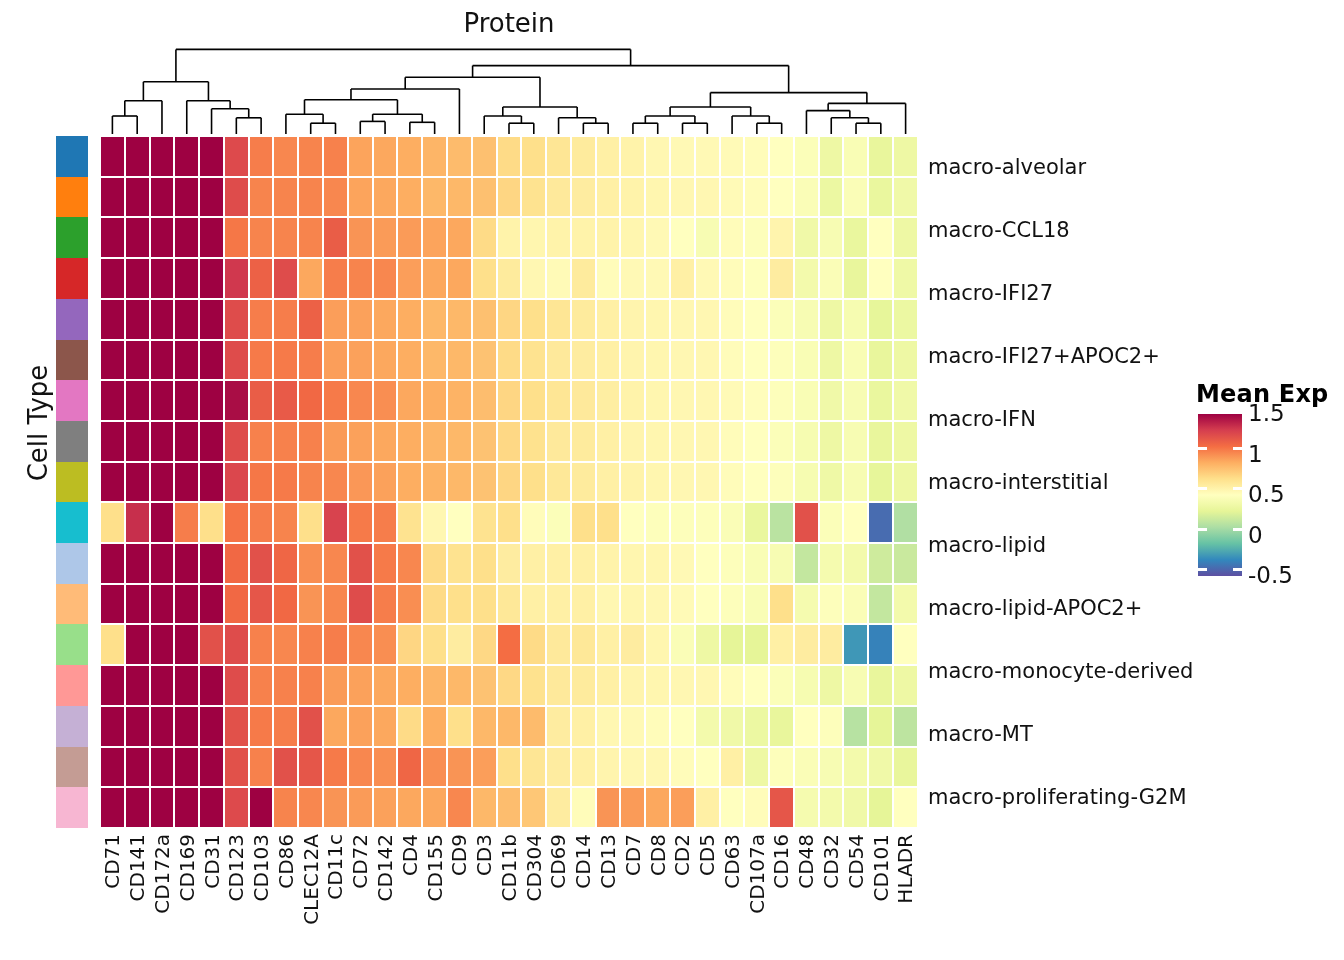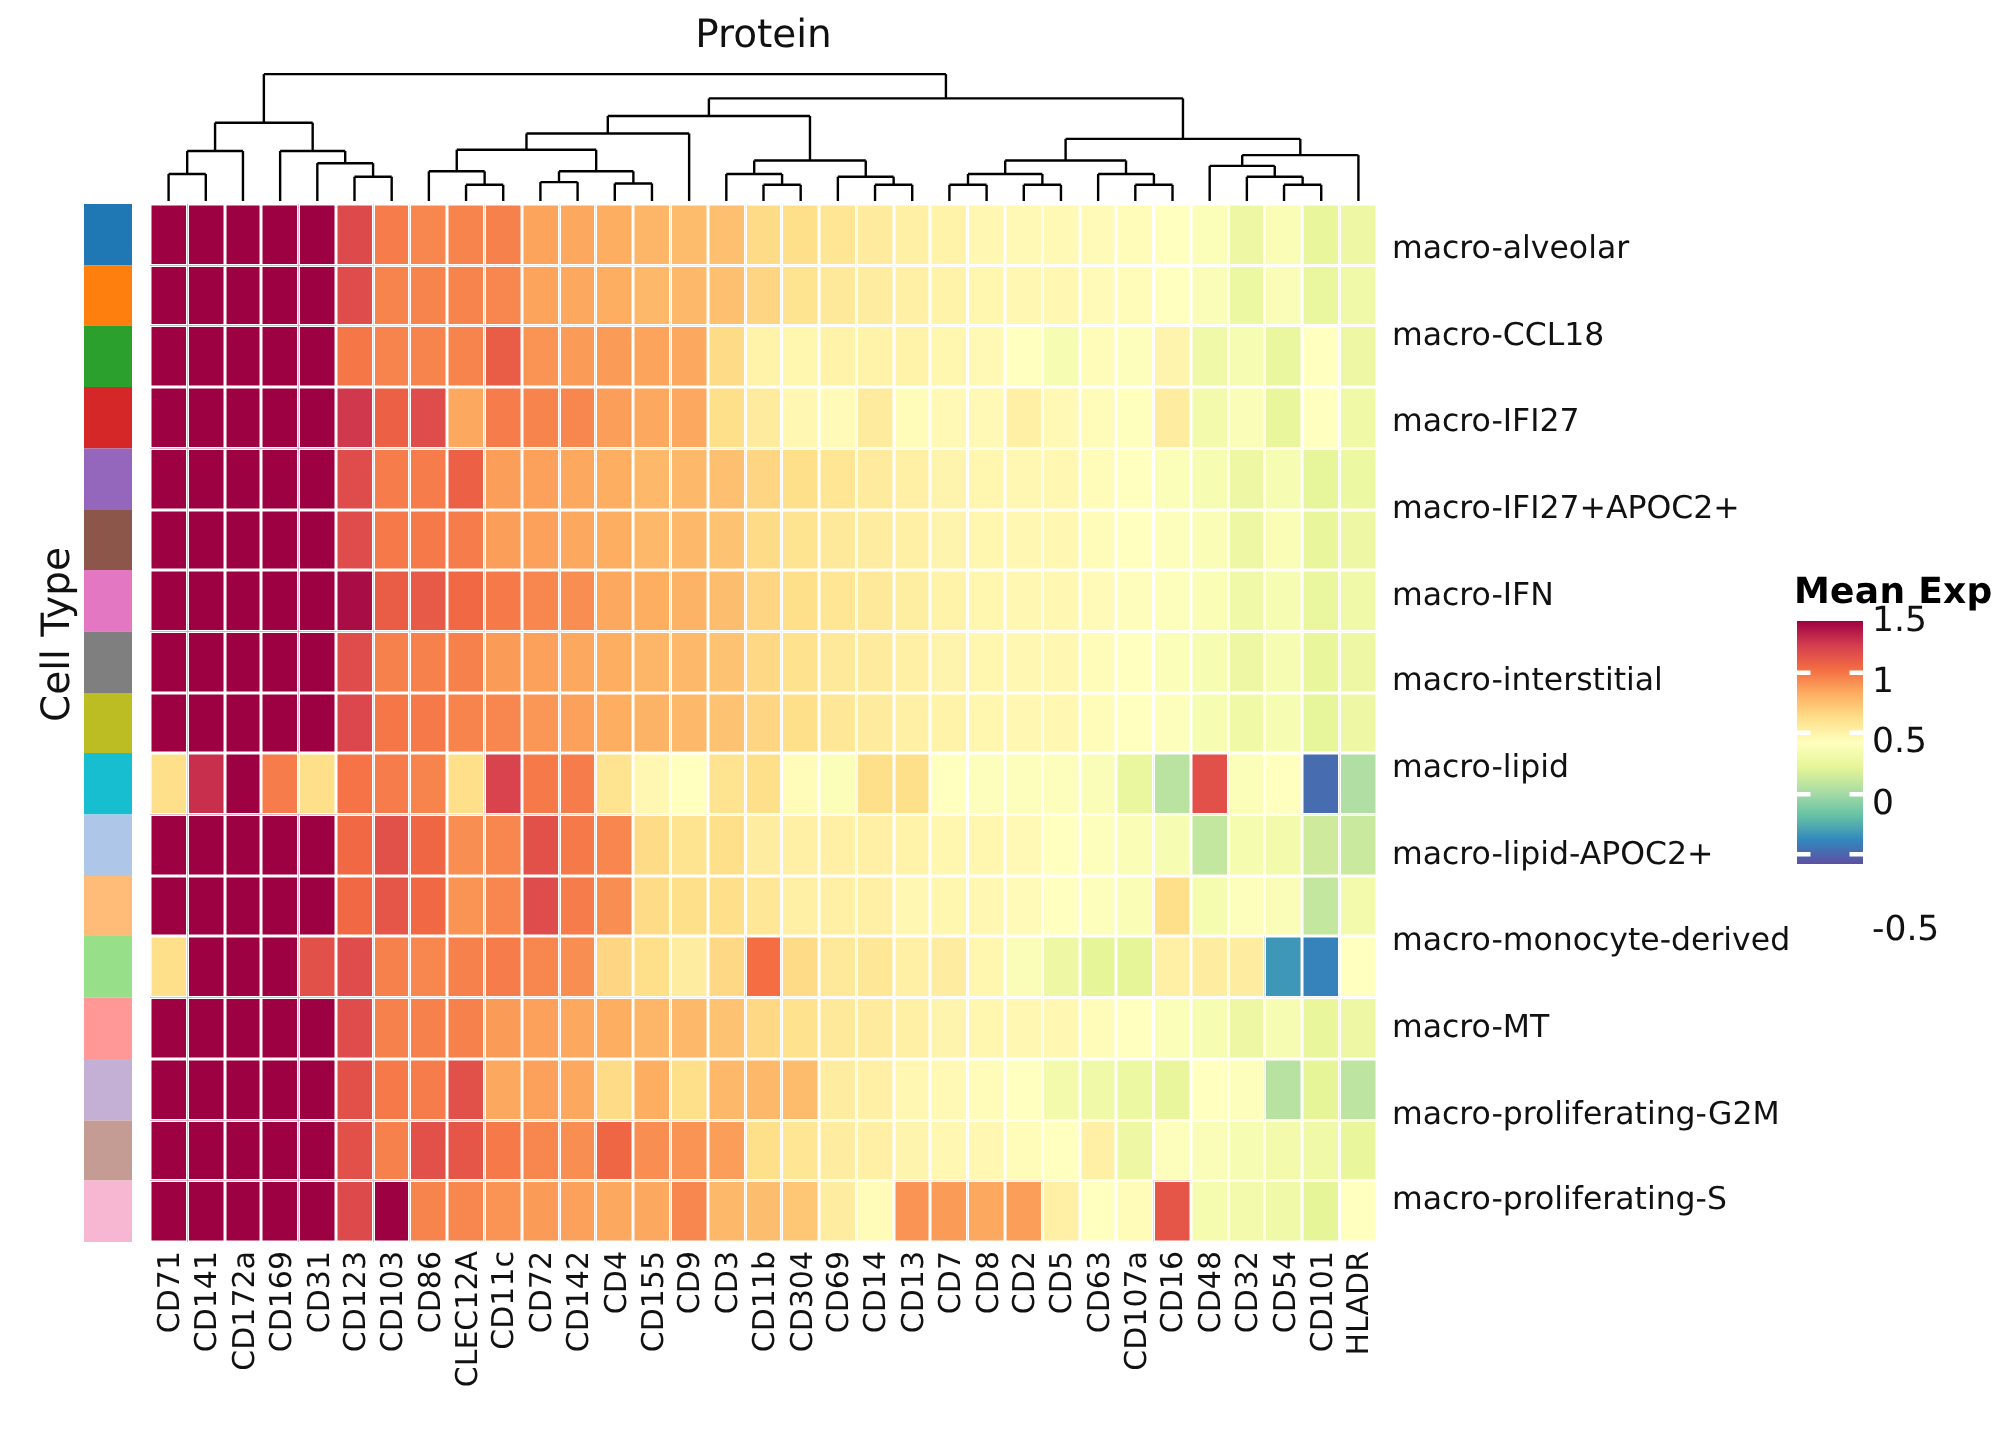--- a/index.html
+++ b/index.html
@@ -926,7 +926,7 @@
       <div class="tlabel" style="top: 74.5px;">1</div>
       <div class="tlabel" style="top: 115px;">0.5</div>
       <div class="tlabel" style="top: 155.5px;">0</div>
-      <div class="tlabel" style="top: 196px; margin-top: 44px;">-0.5</div>
+      <div class="tlabel" style="top: 196px;">-0.5</div>
     </div>
 
 </div>

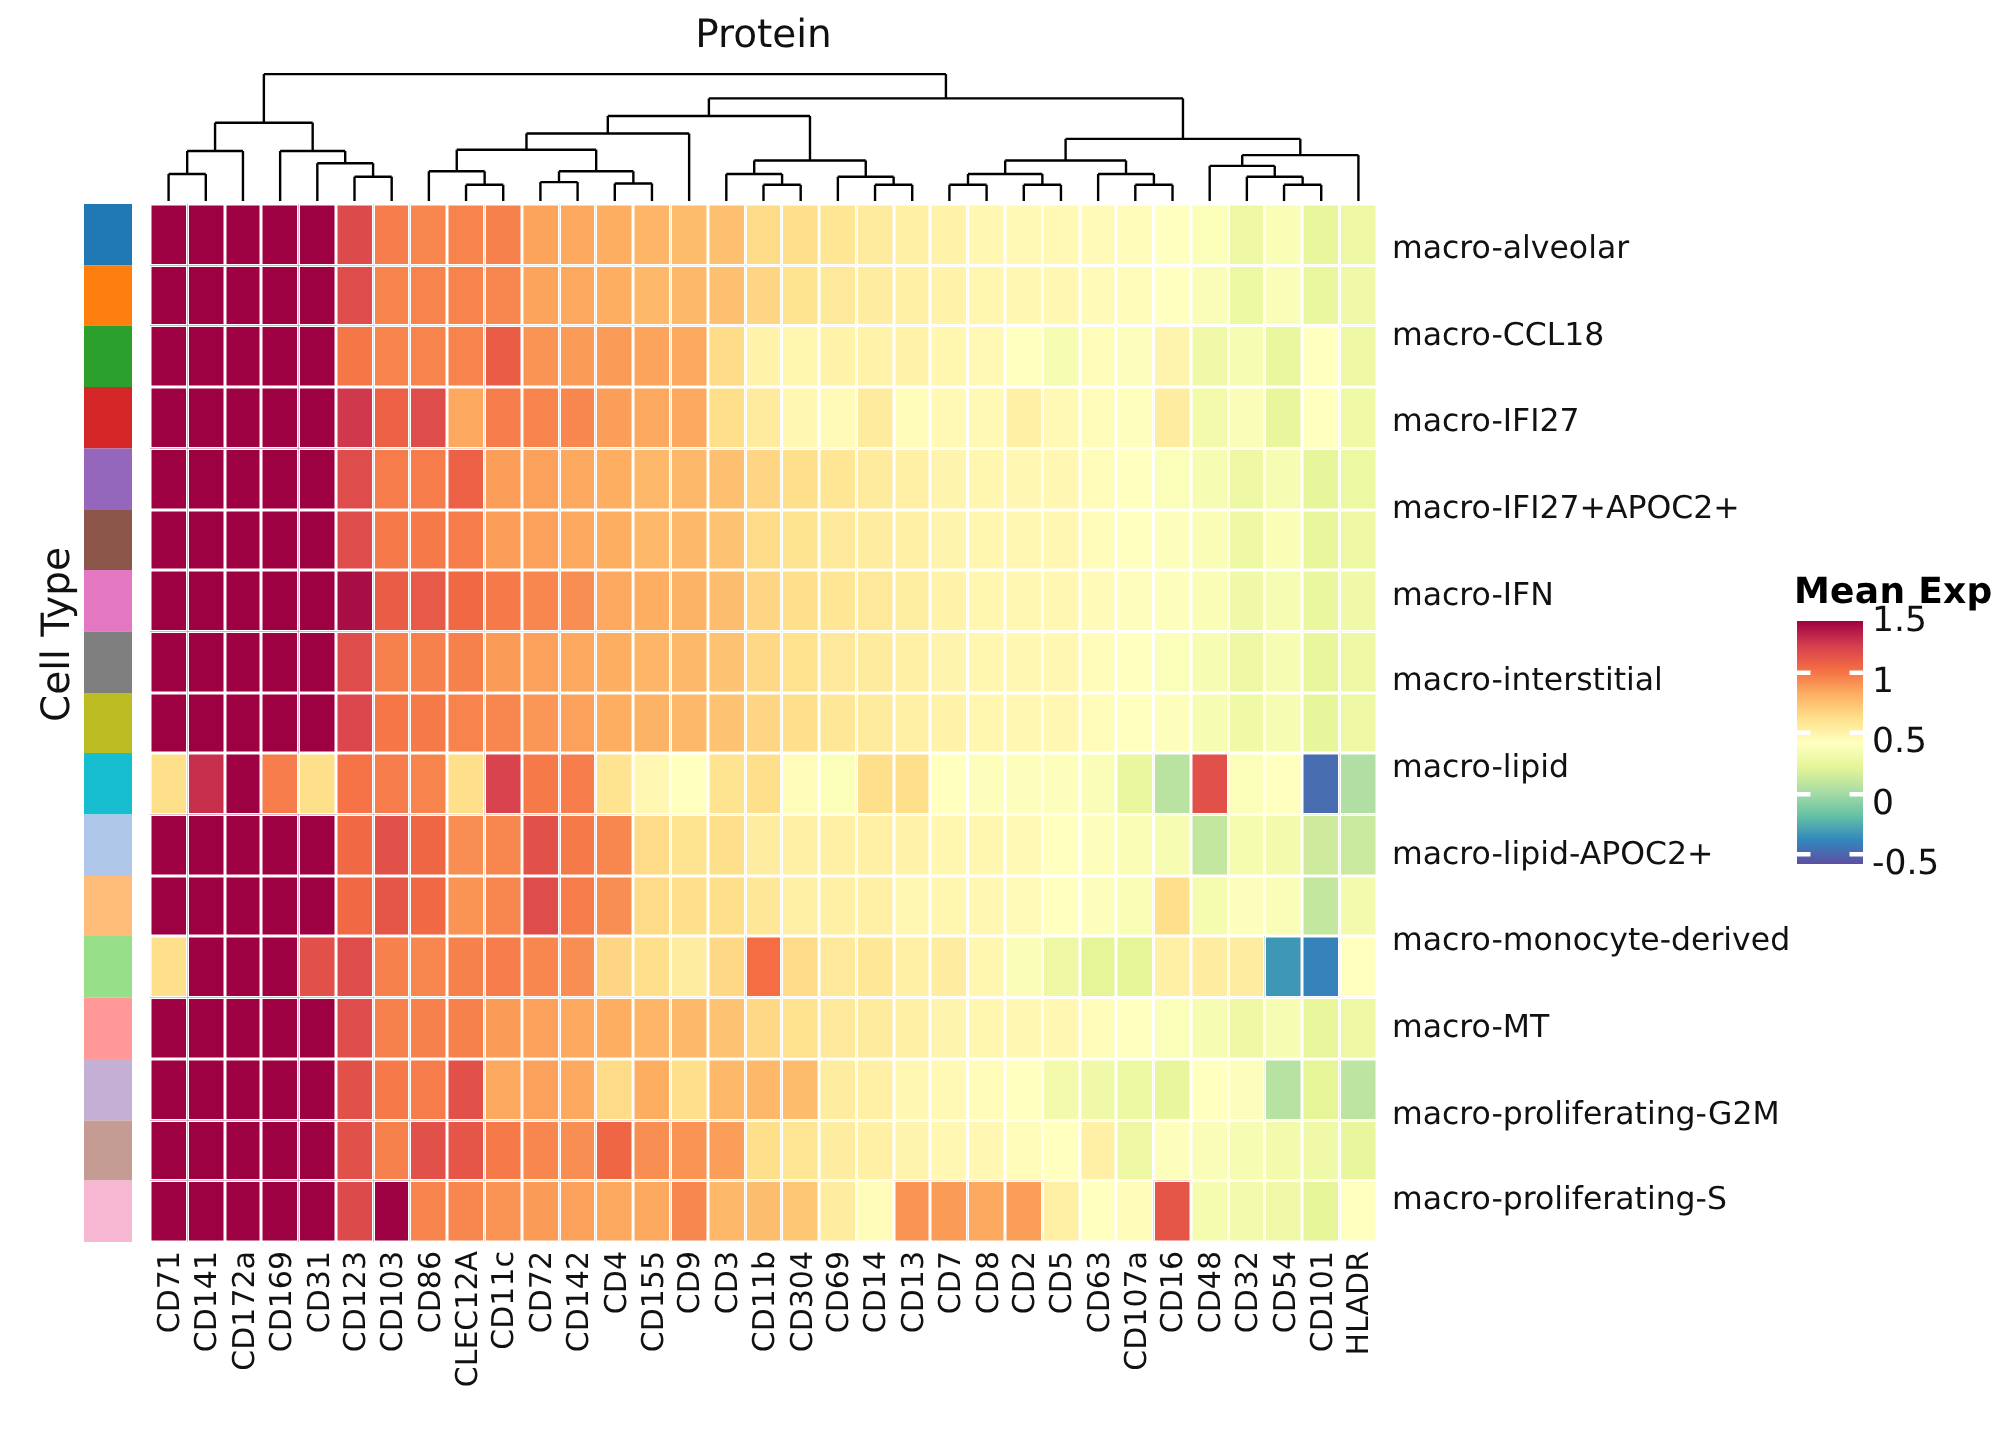--- a/index.html
+++ b/index.html
@@ -803,7 +803,6 @@
       <div class="rlab">macro-monocyte-derived</div>
       <div class="rlab">macro-MT</div>
       <div class="rlab">macro-proliferating-G2M</div>
-      <div class="rlab">macro-proliferating-S</div>
     </div>
 
   <div id="collabels">

